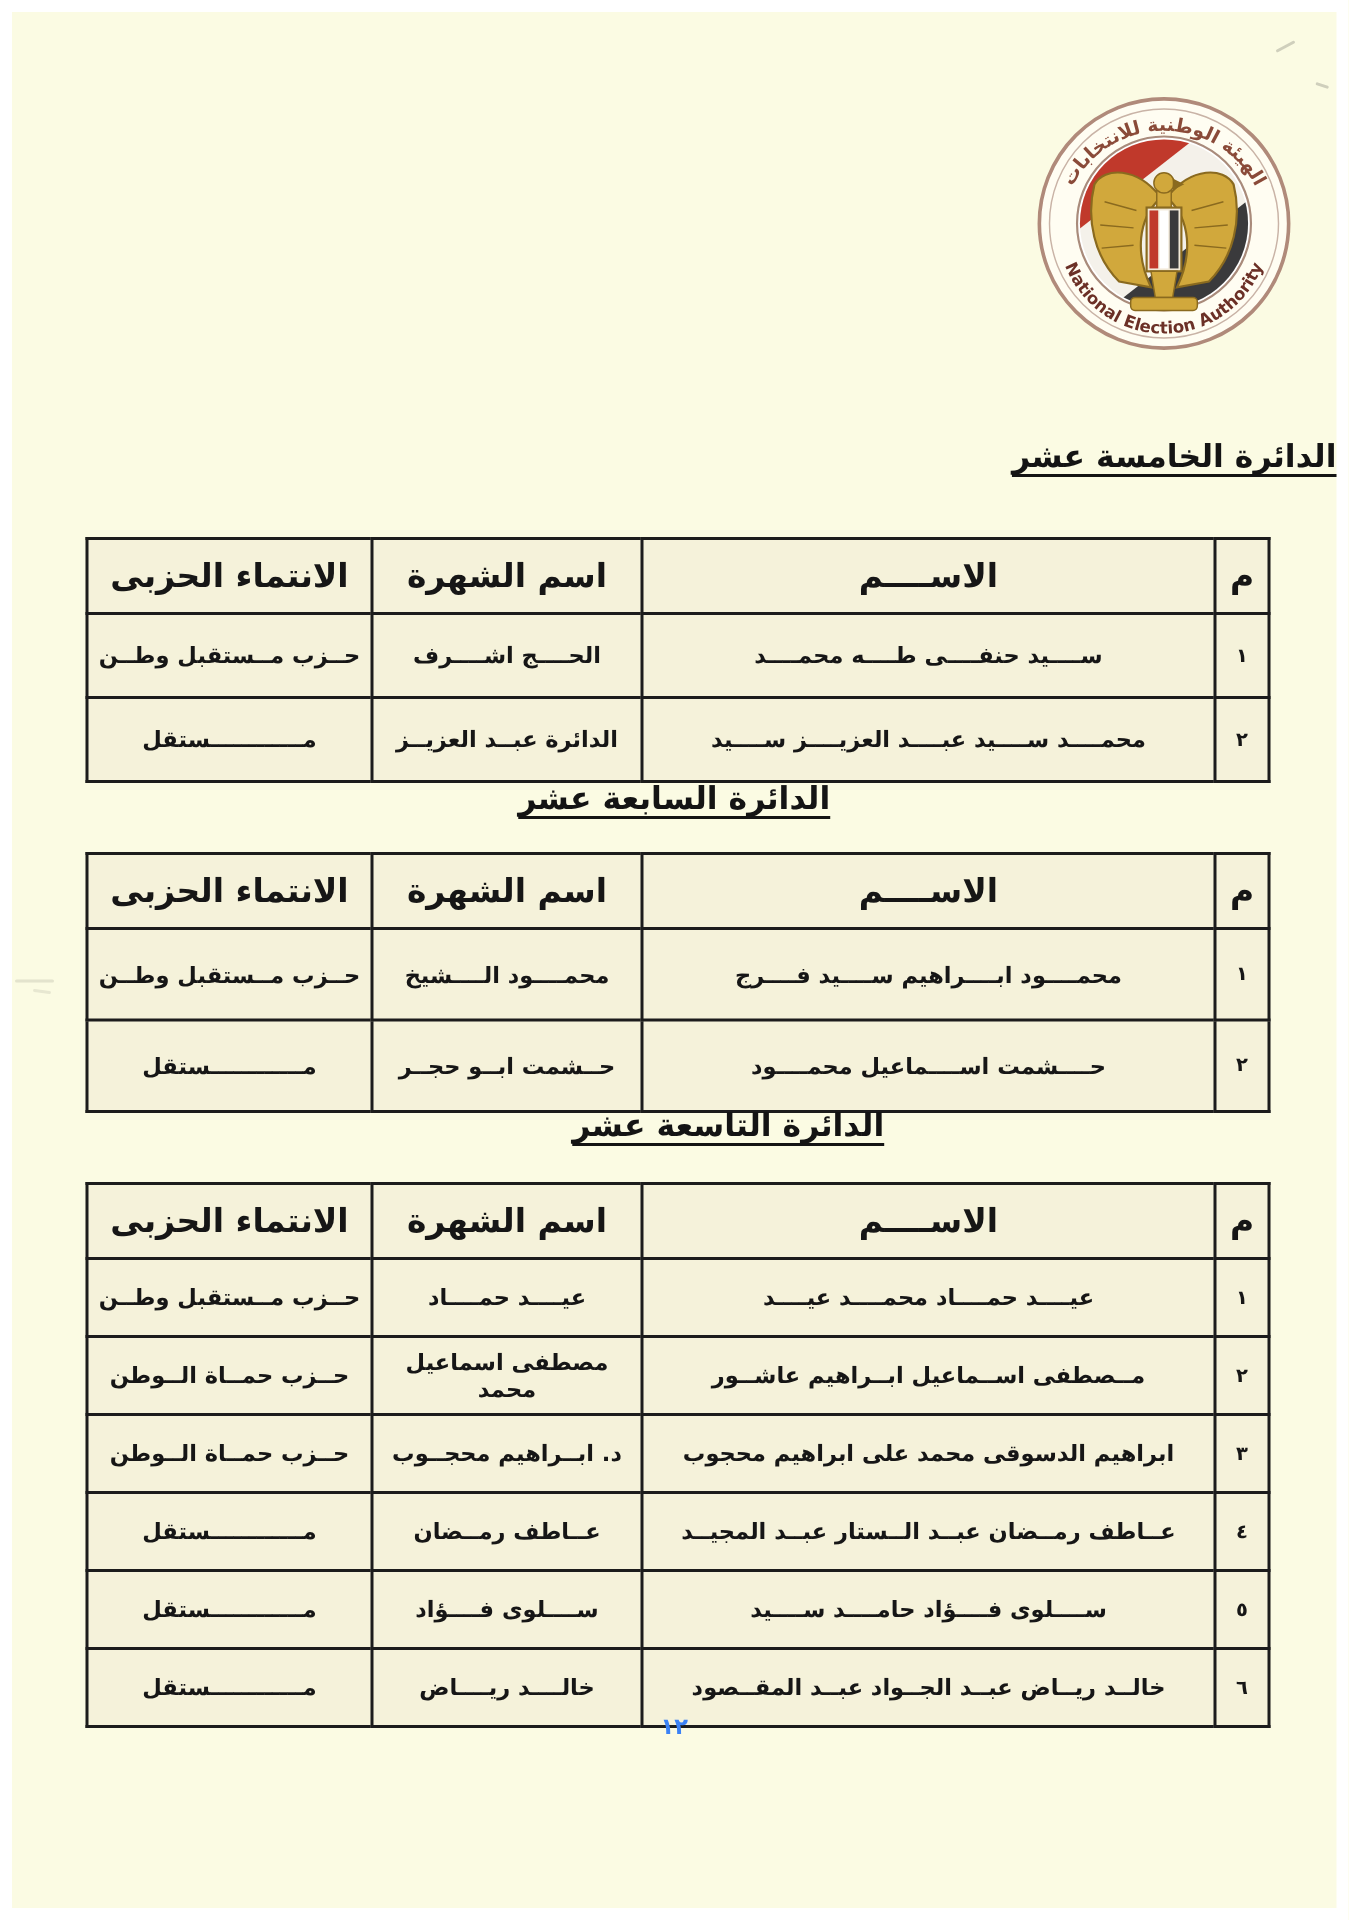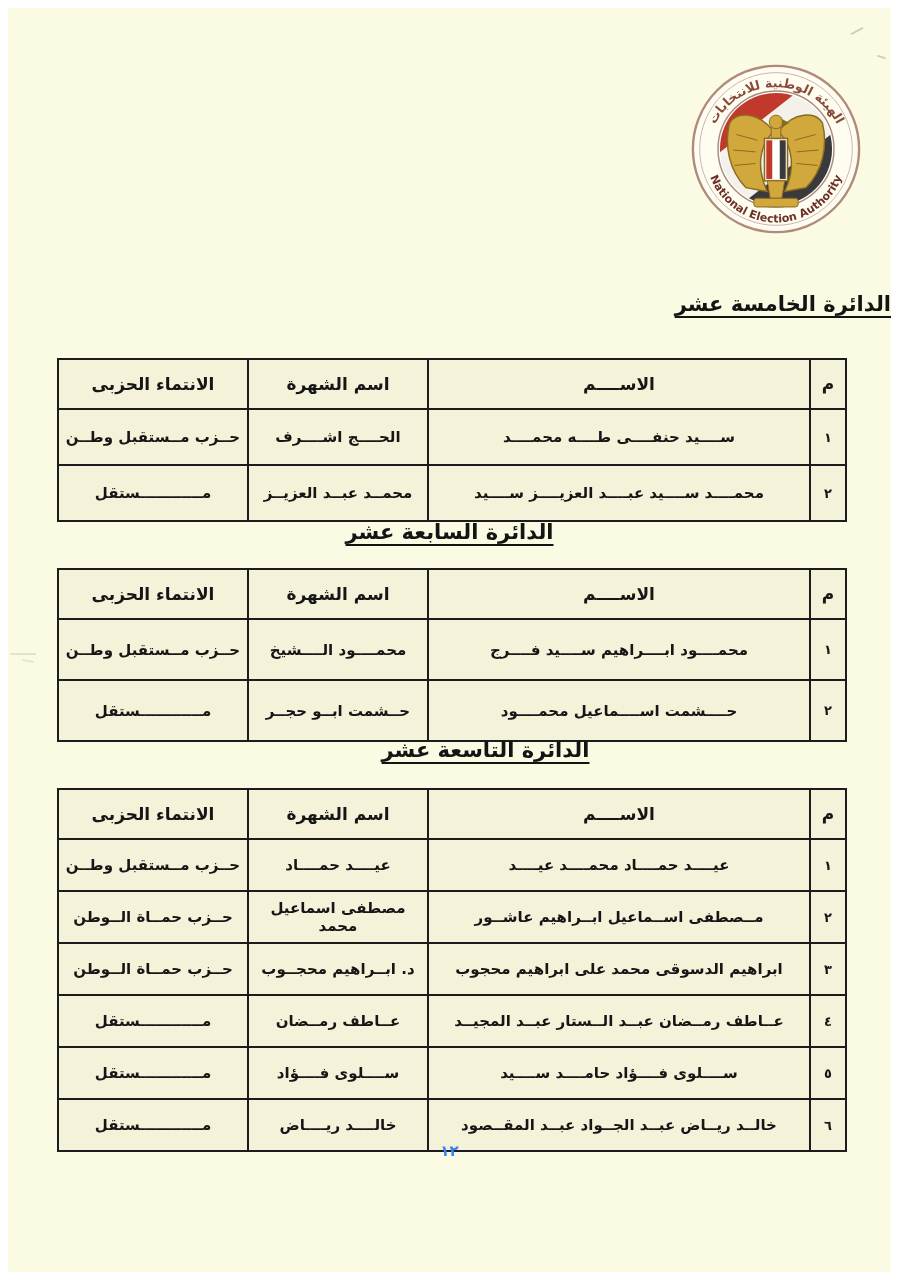--- a/index.html
+++ b/index.html
@@ -39,7 +39,7 @@
     border:2px solid #1c1c1c;text-align:center;vertical-align:middle;
     font-weight:bold;color:#161616;padding:2px 4px;overflow:hidden;
   }
-  th{height:44px;font-size:17px;}
+  th{height:44px;font-size:22px;}
   td{font-size:15px;}
   .tbl1 td{height:50px;}
   .tbl2 td{height:55px;}

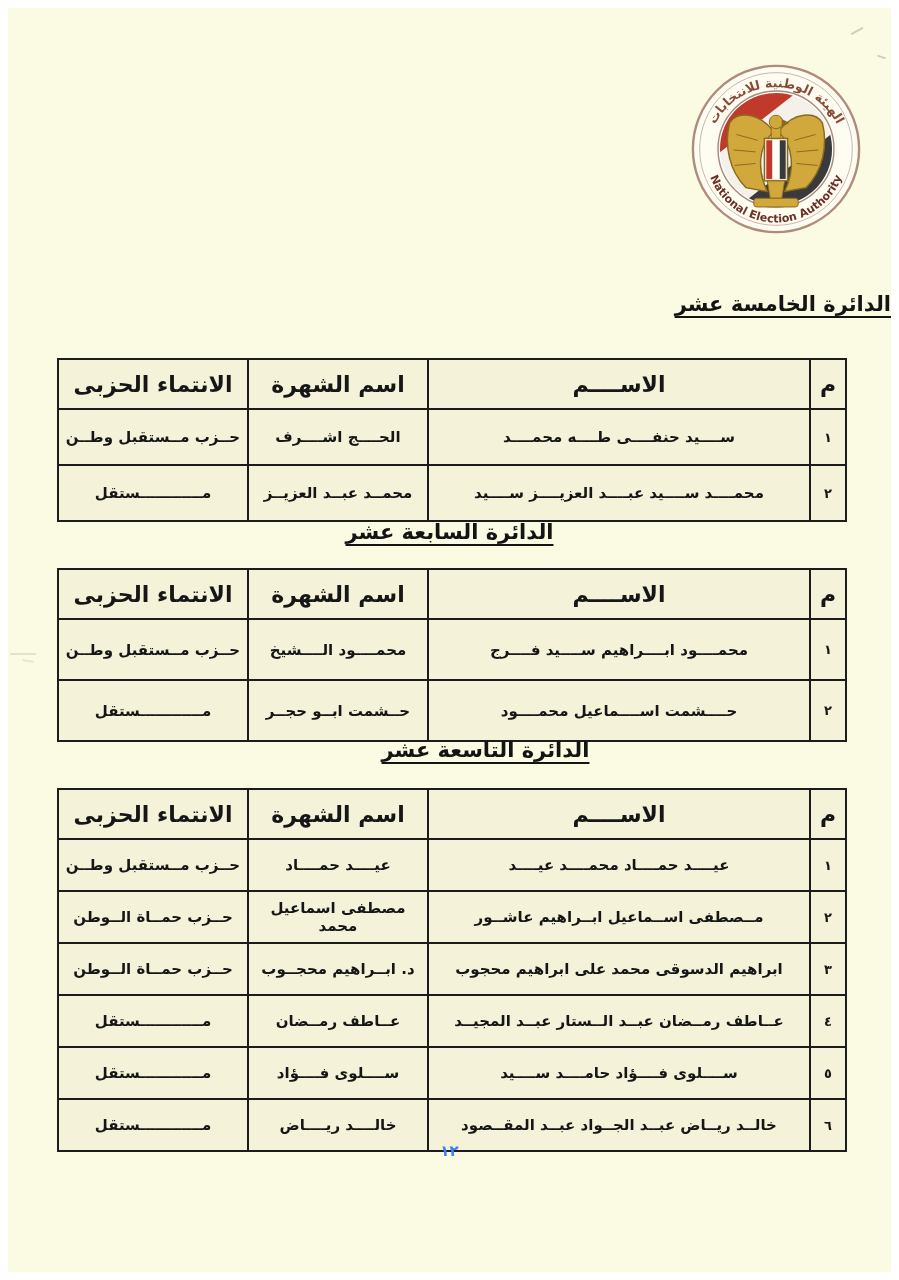--- a/index.html
+++ b/index.html
@@ -130,7 +130,7 @@
     <tr>
       <td class="num">٢</td>
       <td>محمــــد ســــيد عبــــد العزيــــز ســــيد</td>
-      <td>محمــد عبــد العزيــز</td>
+      <td>الدائرة عبــد العزيــز</td>
       <td>مــــــــــــستقل</td>
     </tr>
   </tbody>

